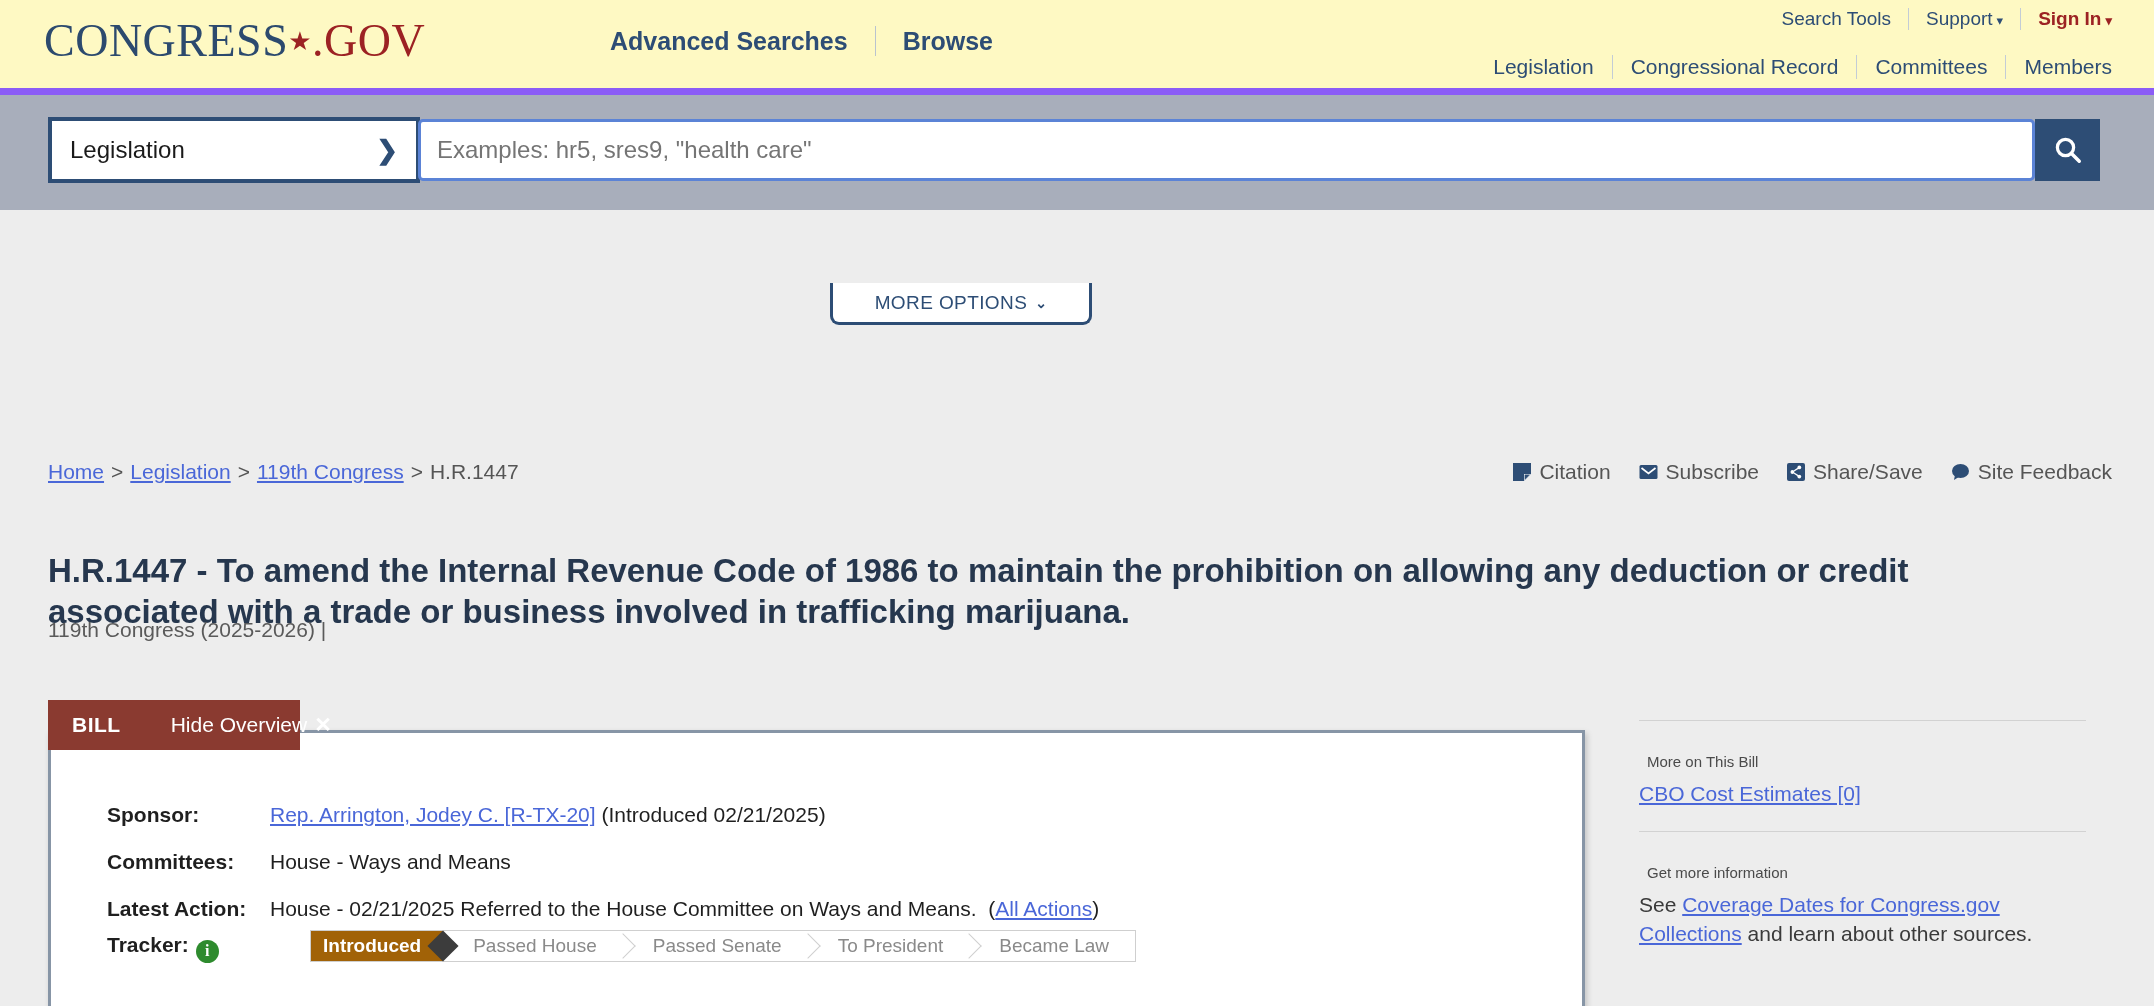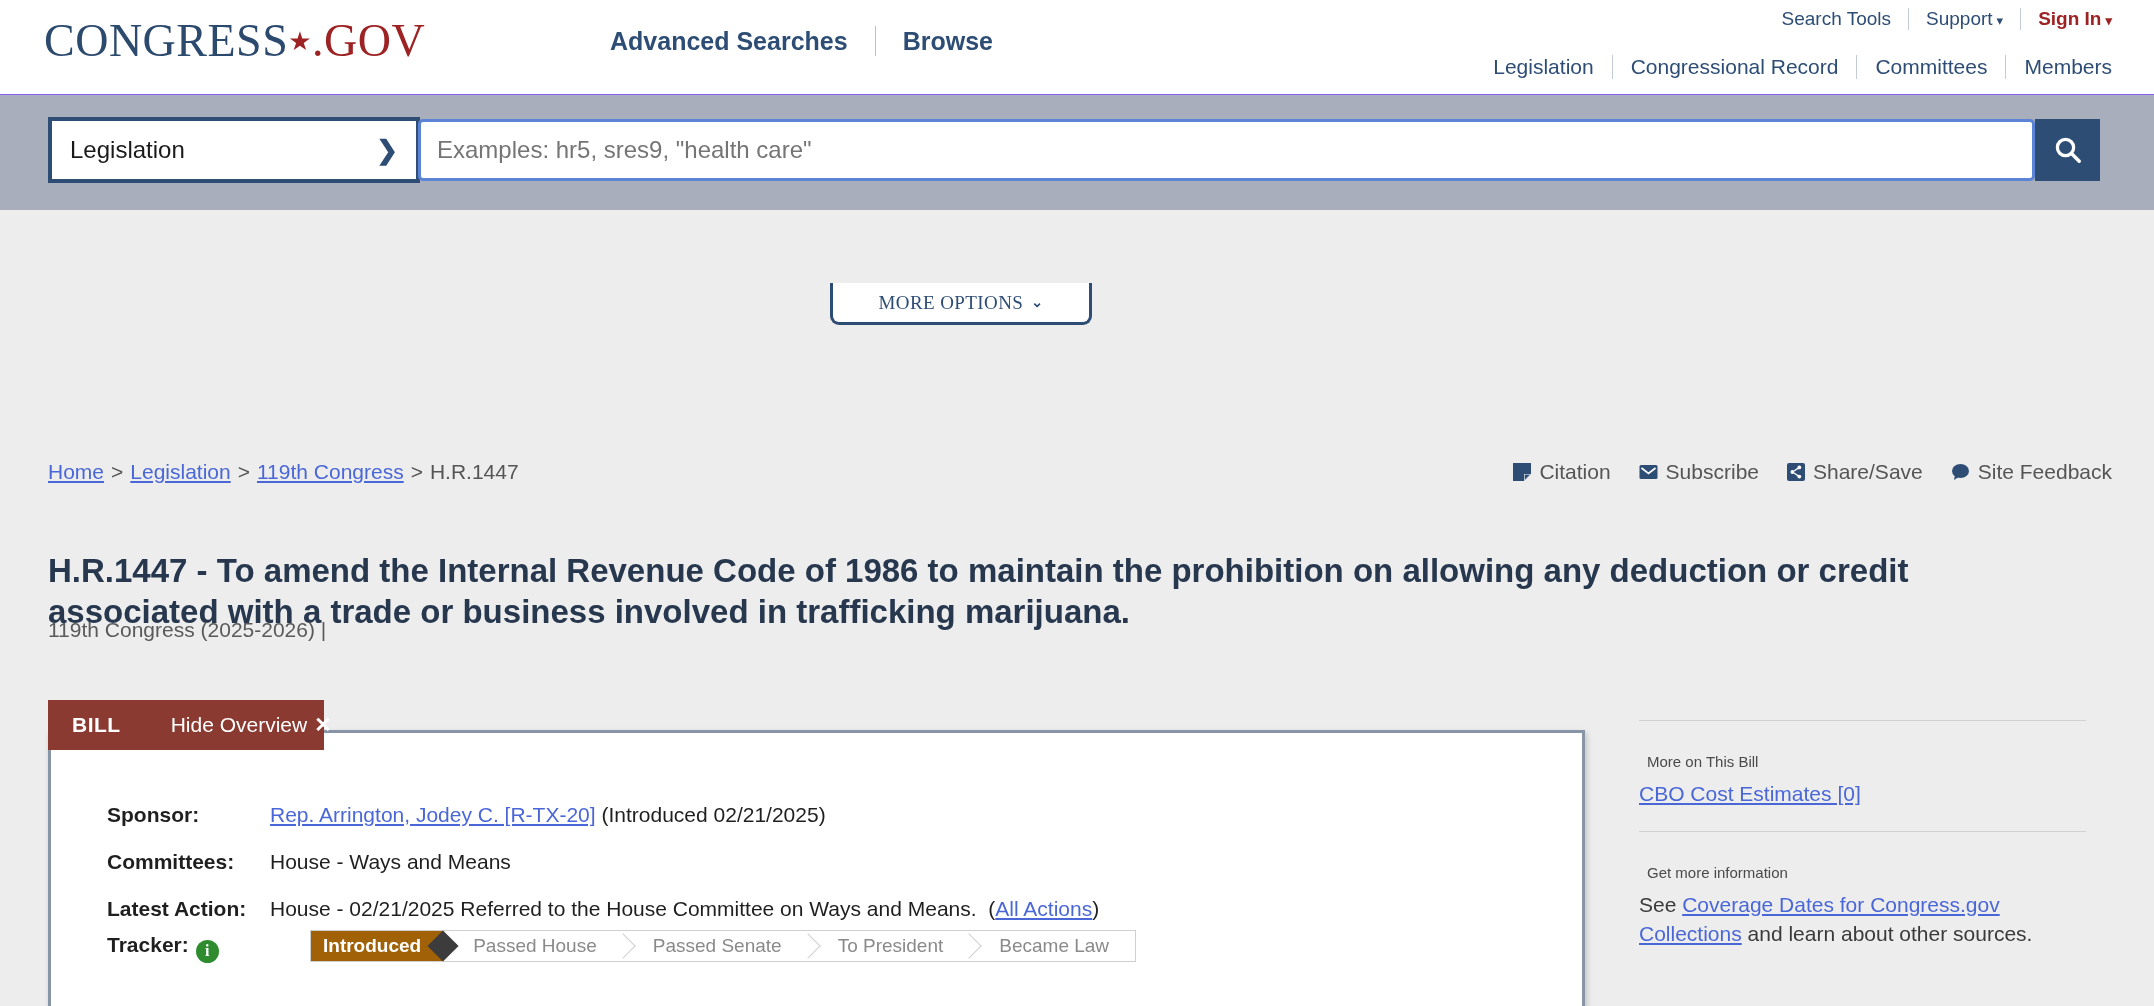--- a/index.html
+++ b/index.html
@@ -14,10 +14,10 @@
 
   
   .topbar {
-    background: #ffffff;
+    background: #fef9c3;
     height: 95px;
     position: relative;
-    border-bottom: 1px solid #8b5cf6;
+    border-bottom: 7px solid #8b5cf6;
   }
   .logo {
     position: absolute;

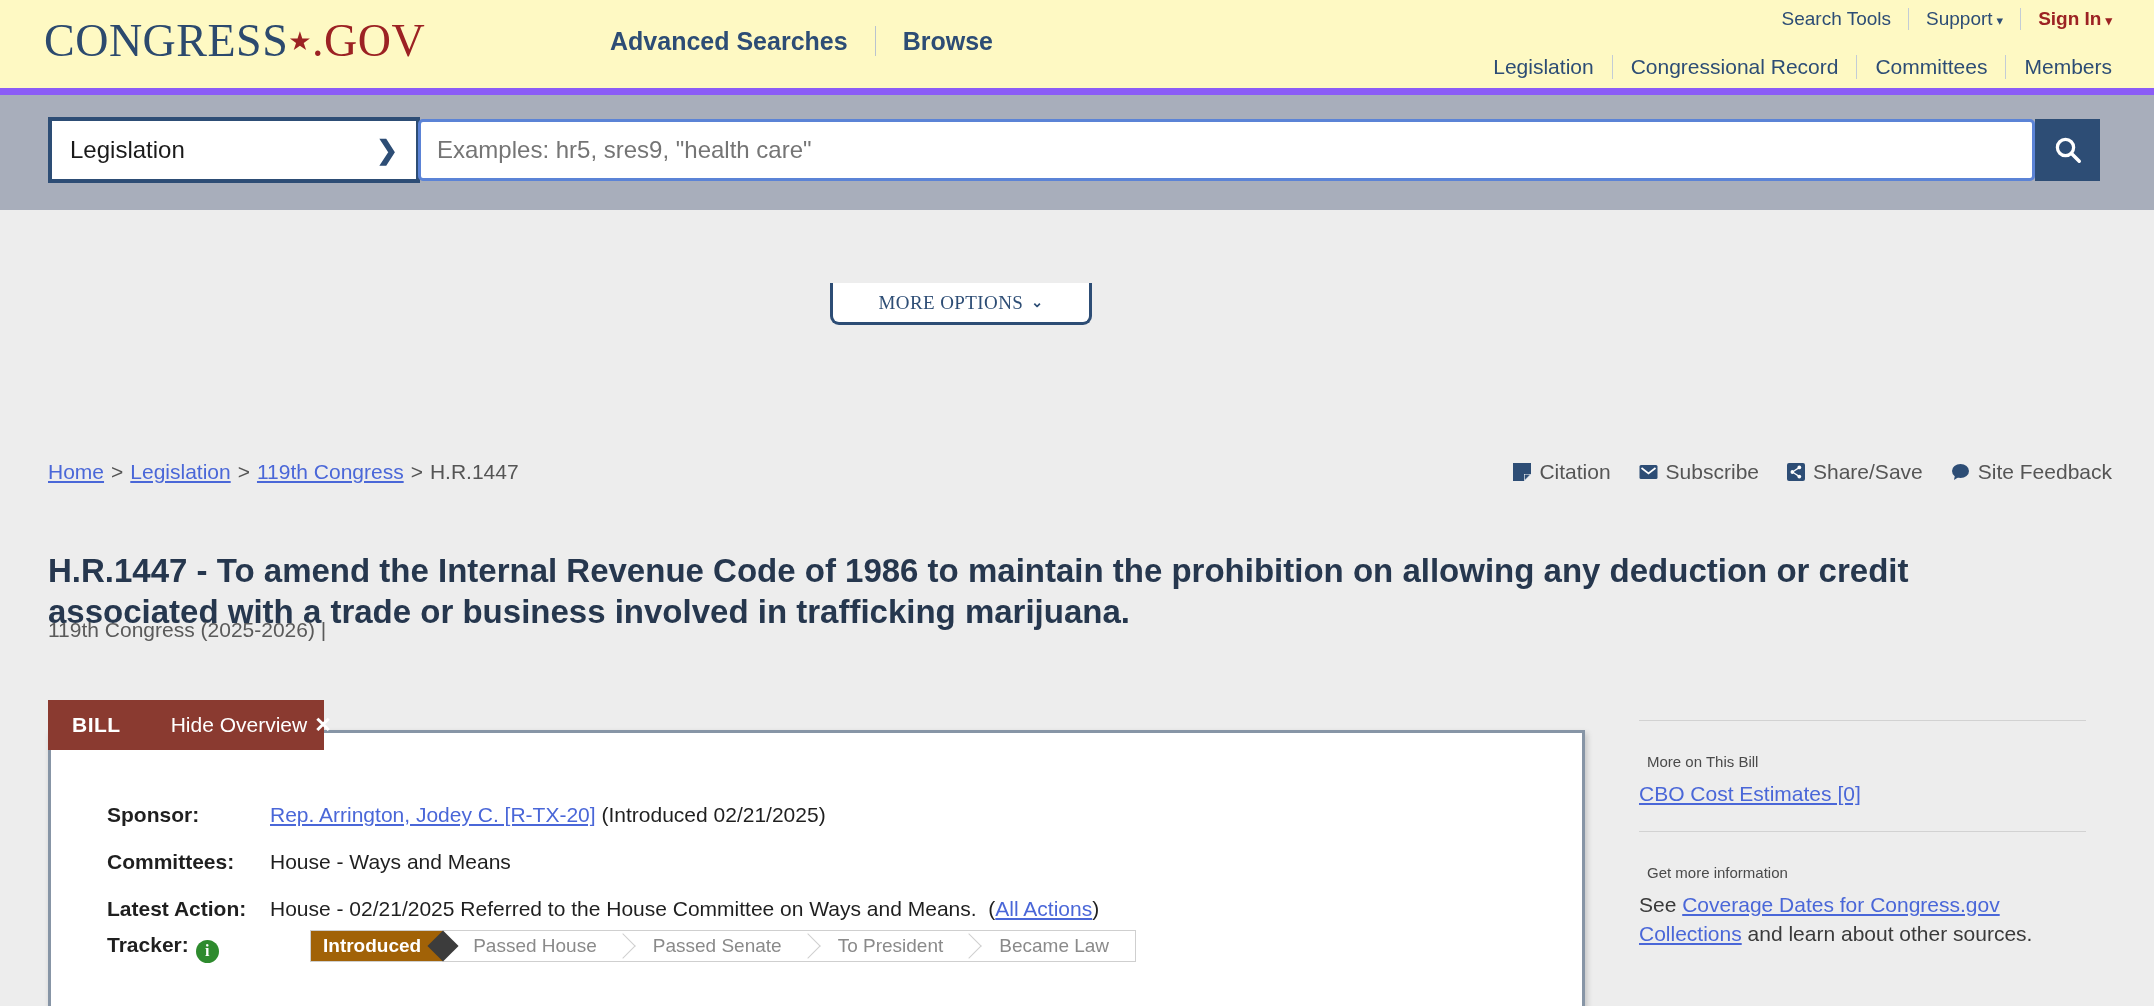--- a/index.html
+++ b/index.html
@@ -134,7 +134,6 @@
     display: flex; align-items: center; justify-content: center;
     cursor: pointer;
     z-index: 5;
-    font-family: Liberation Serif, serif;
   }
   .more-options .chev { font-size: 14px; margin-left: 8px; font-weight: bold; }
 

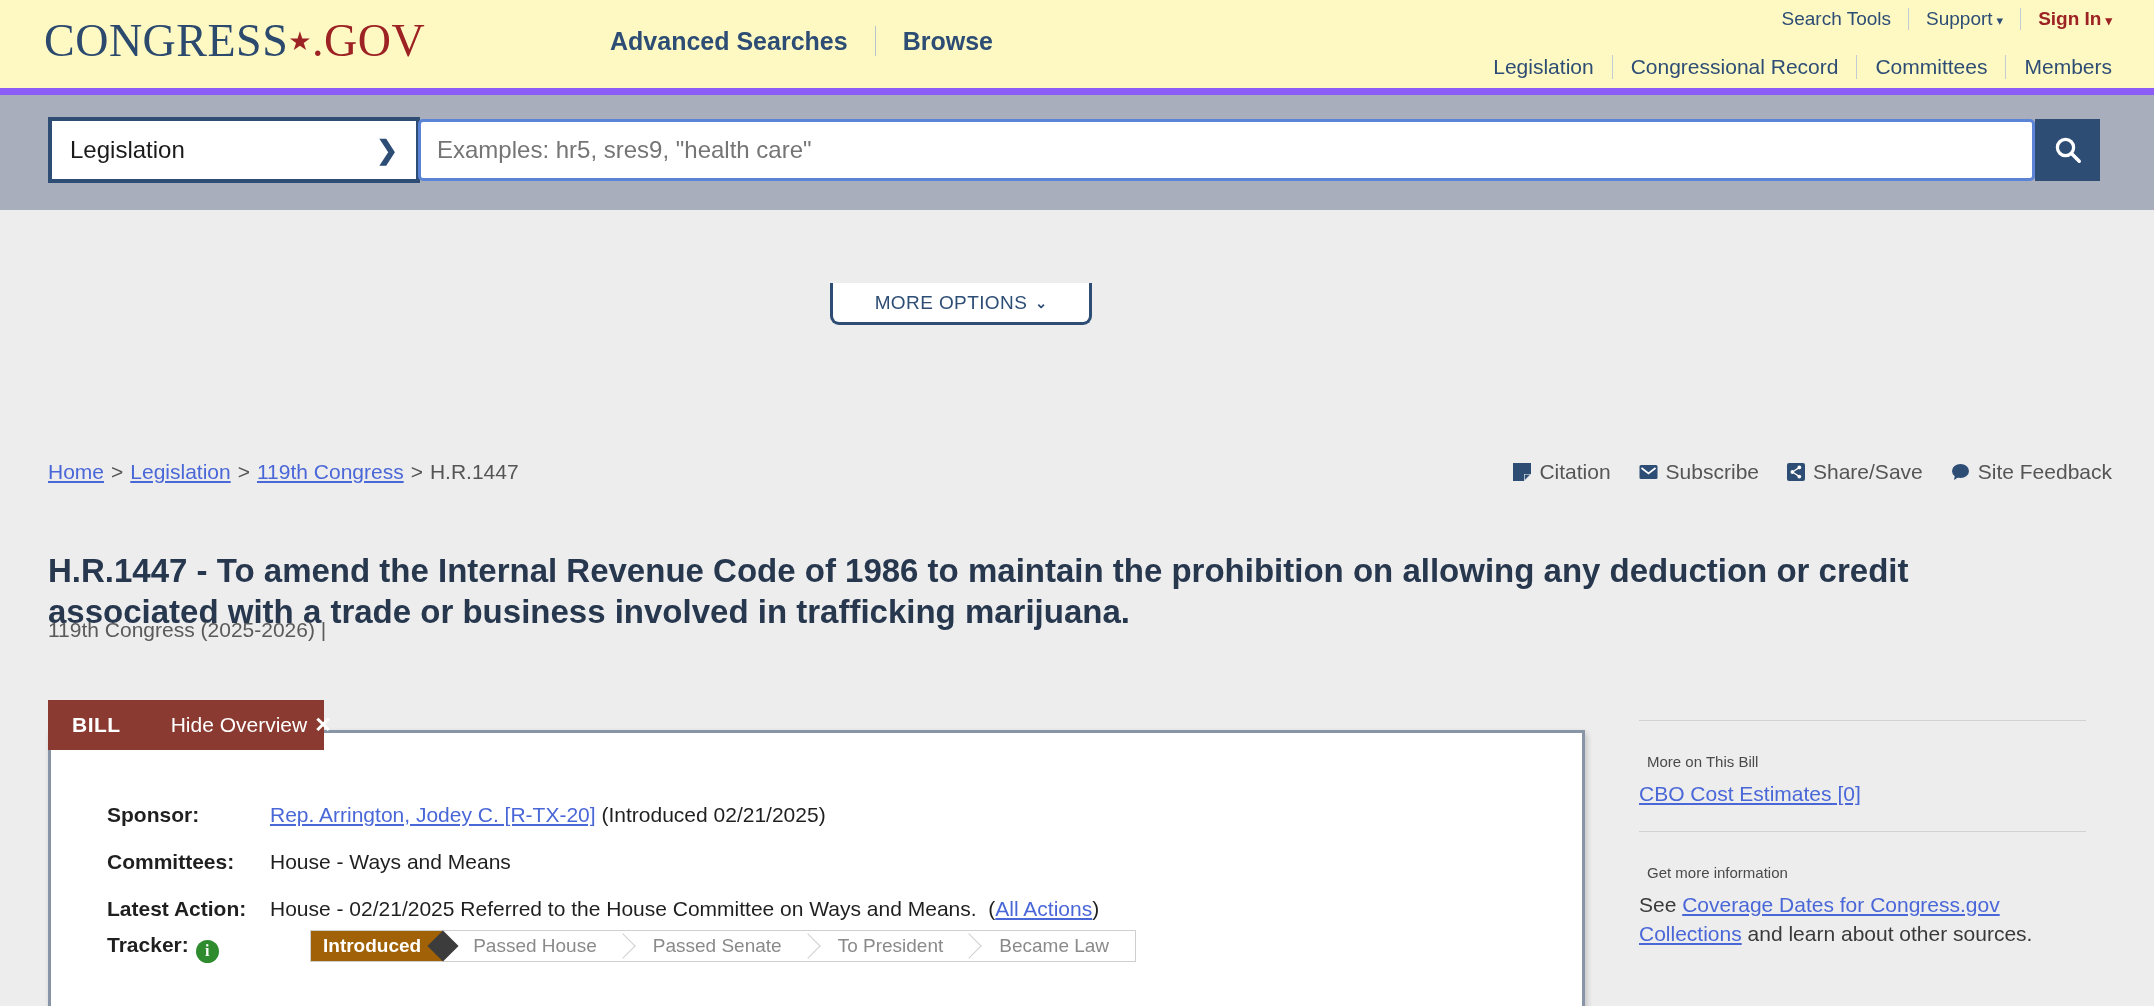--- a/index.html
+++ b/index.html
@@ -188,7 +188,7 @@
   .billtab {
     position: absolute;
     left: 48px; top: 490px;
-    width: 276px; height: 50px;
+    width: 252px; height: 50px;
     background: #8a3a30;
     color: #fff;
     display: flex; align-items: center;

